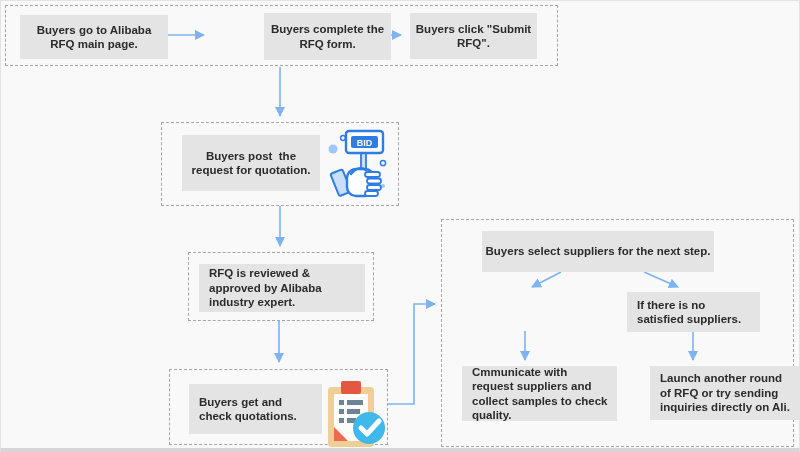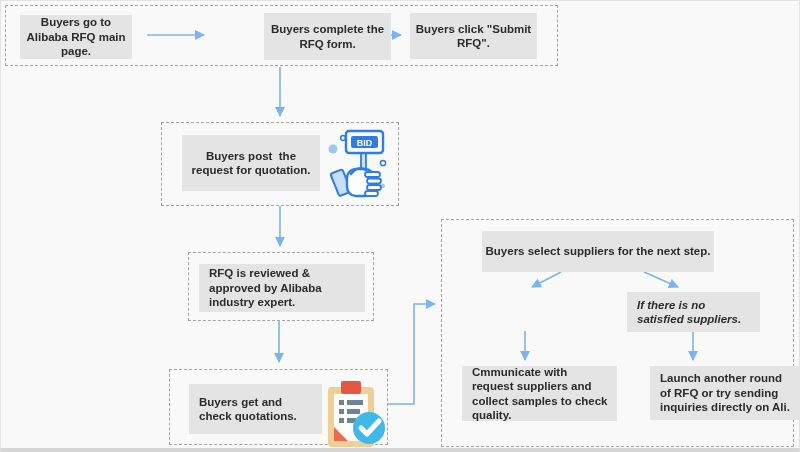--- a/index.html
+++ b/index.html
@@ -68,7 +68,7 @@
   </svg>
 
   <div class="dashed" style="left:4px;top:4px;width:553px;height:61px;">
-    <div class="gbox" style="left:14px;top:9px;width:112px;height:44px;">Buyers go to Alibaba RFQ main page.</div>
+    <div class="gbox" style="left:14px;top:9px;width:148px;height:44px;">Buyers go to Alibaba RFQ main page.</div>
     <div class="gbox" style="left:211px;top:7px;width:127px;height:47px;margin-left:47px;">Buyers complete the RFQ form.</div>
     <div class="gbox" style="left:404px;top:7px;width:127px;height:46px;">Buyers click "Submit RFQ".</div>
   </div>

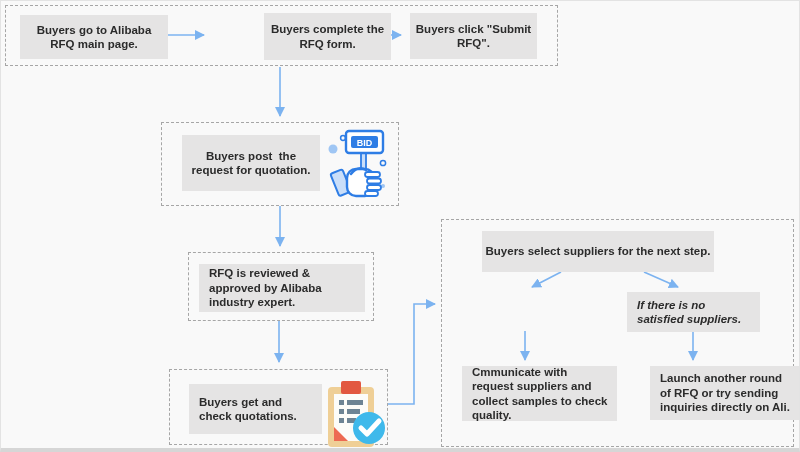--- a/index.html
+++ b/index.html
@@ -124,7 +124,7 @@
 
   <div class="dashed" style="left:440px;top:218px;width:353px;height:228px;">
     <div class="gbox nowrap" style="left:40px;top:11px;width:232px;height:41px;">Buyers select suppliers for the next step.</div>
-    <div class="gbox left" style="left:185px;top:72px;width:133px;height:40px;font-style:italic;">If there is no satisfied suppliers.</div>
+    <div class="gbox left" style="left:185px;top:72px;width:133px;height:40px;">If there is no satisfied suppliers.</div>
     <div class="gbox left" style="left:20px;top:146px;width:155px;height:55px;">Cmmunicate with request suppliers and collect samples to check quality.</div>
     <div class="gbox left" style="left:208px;top:146px;width:150px;height:54px;">Launch another round of RFQ or try sending inquiries directly on Ali.</div>
   </div>

